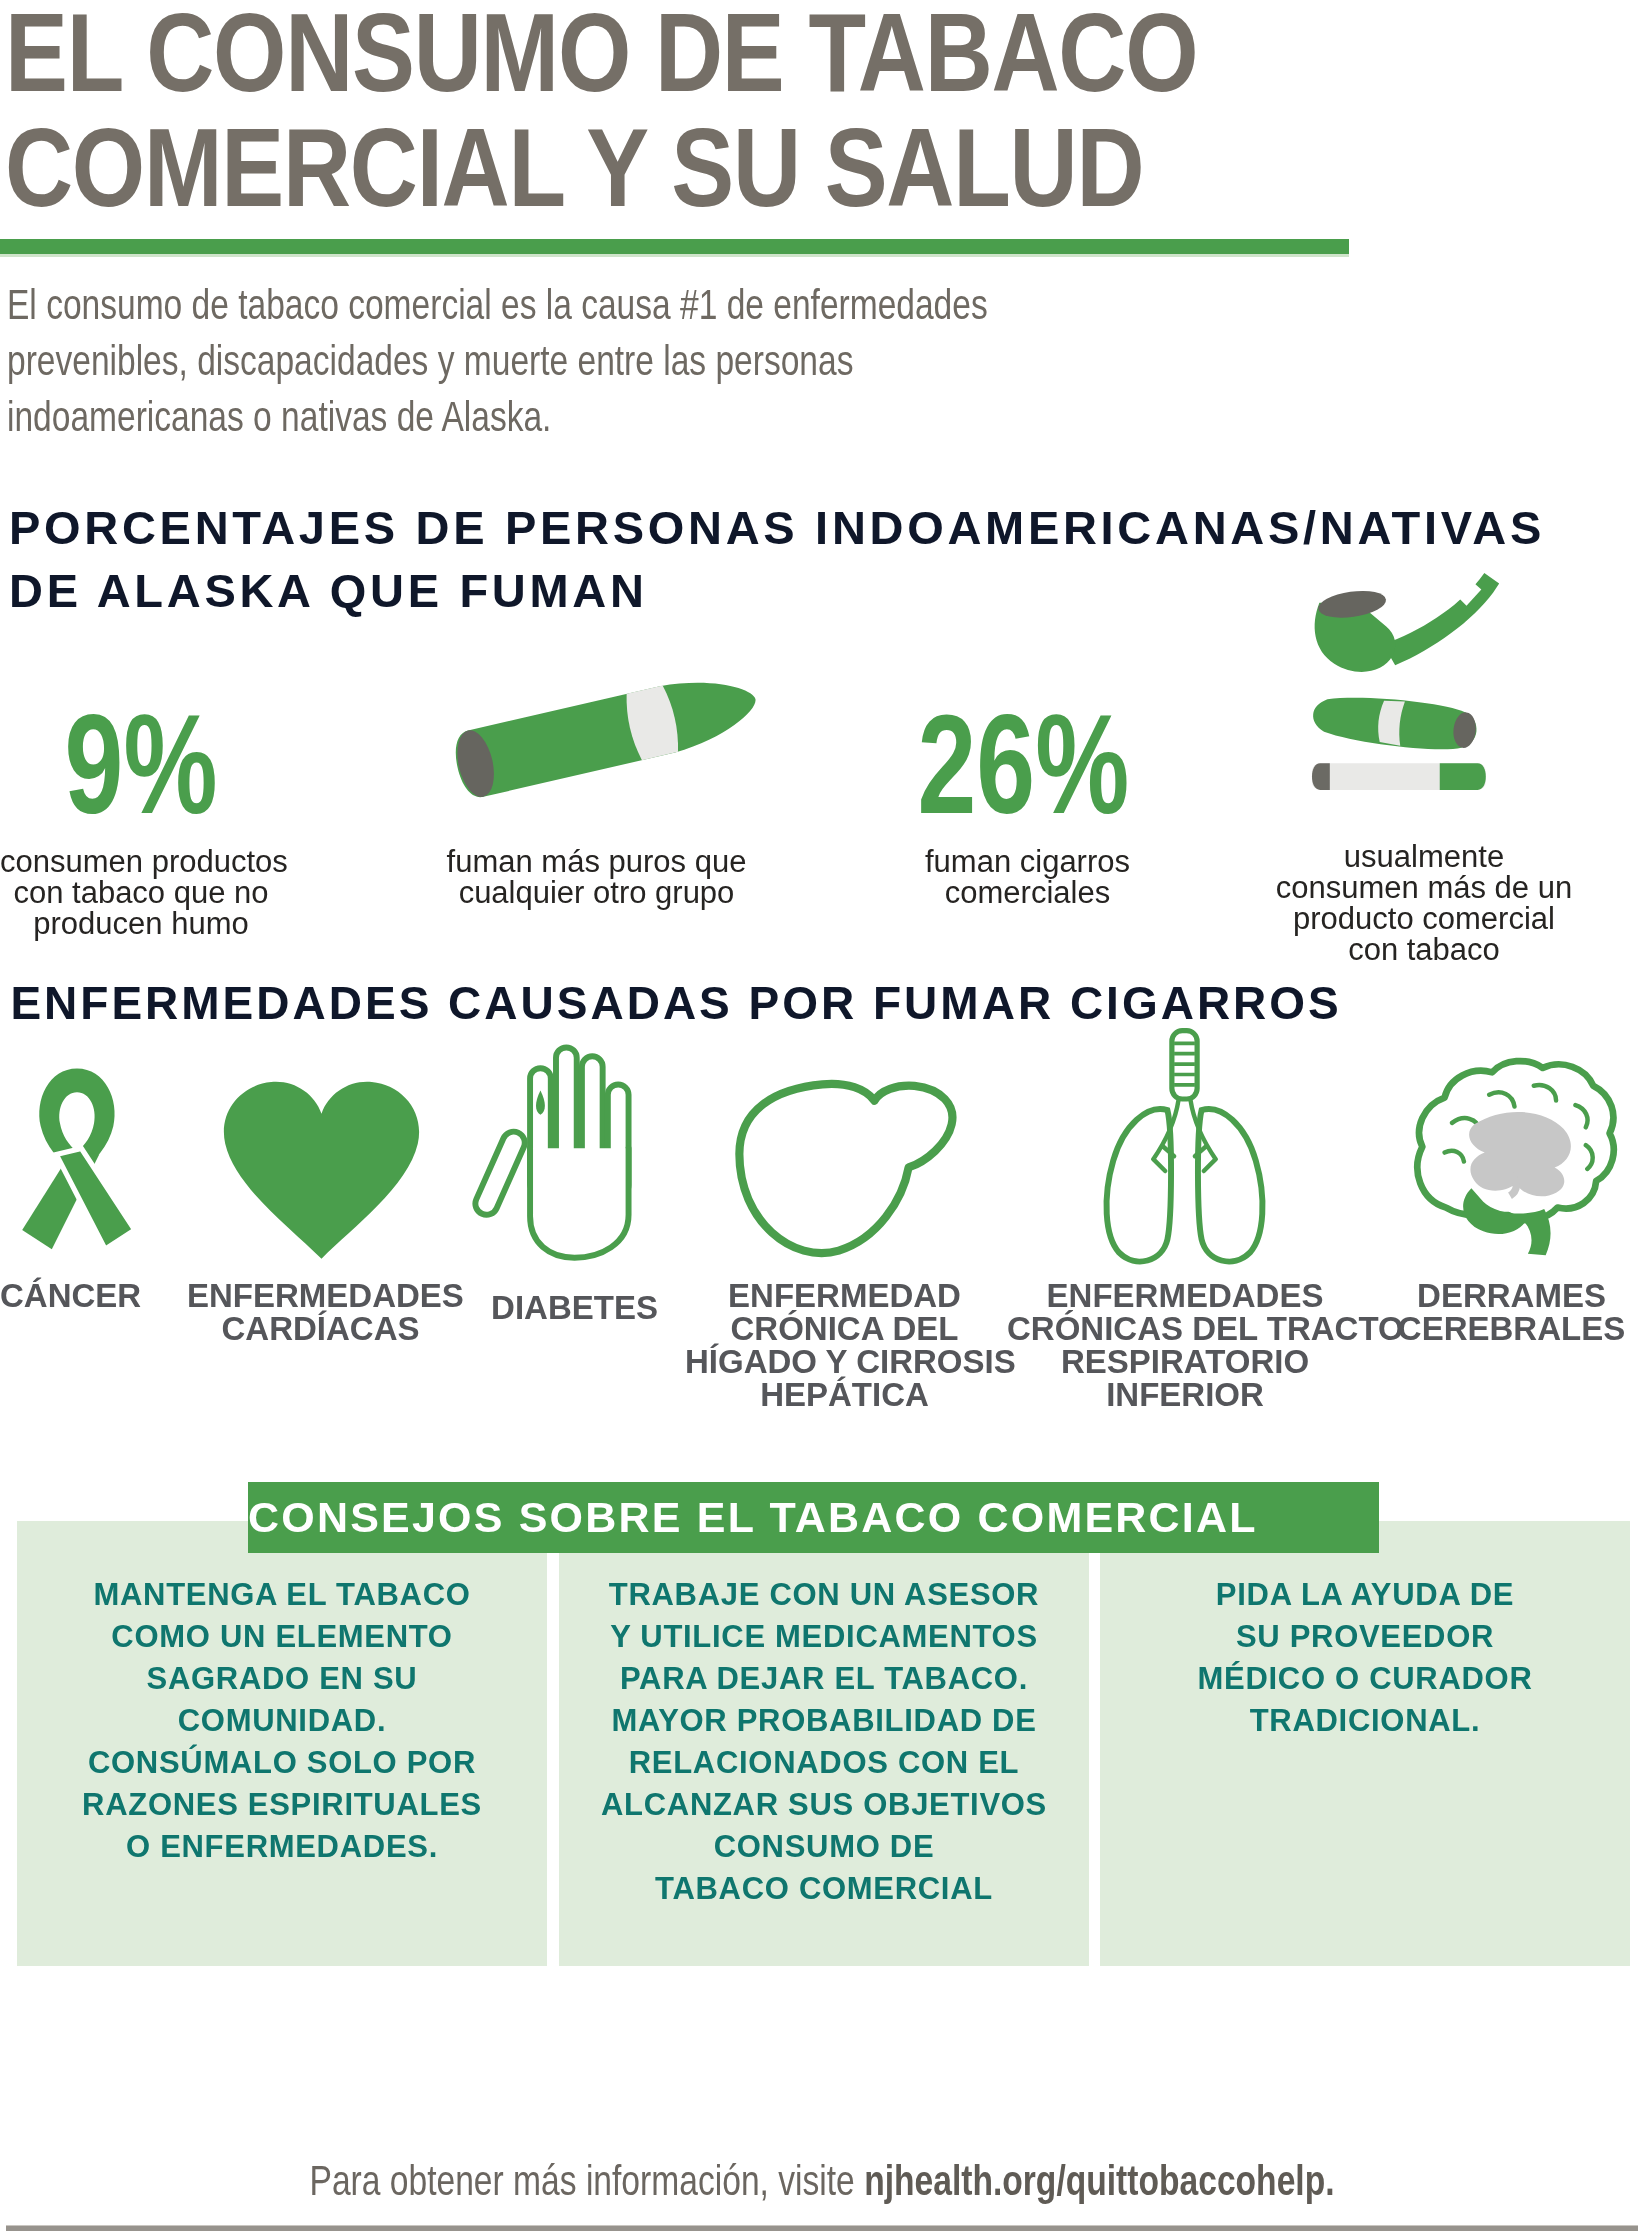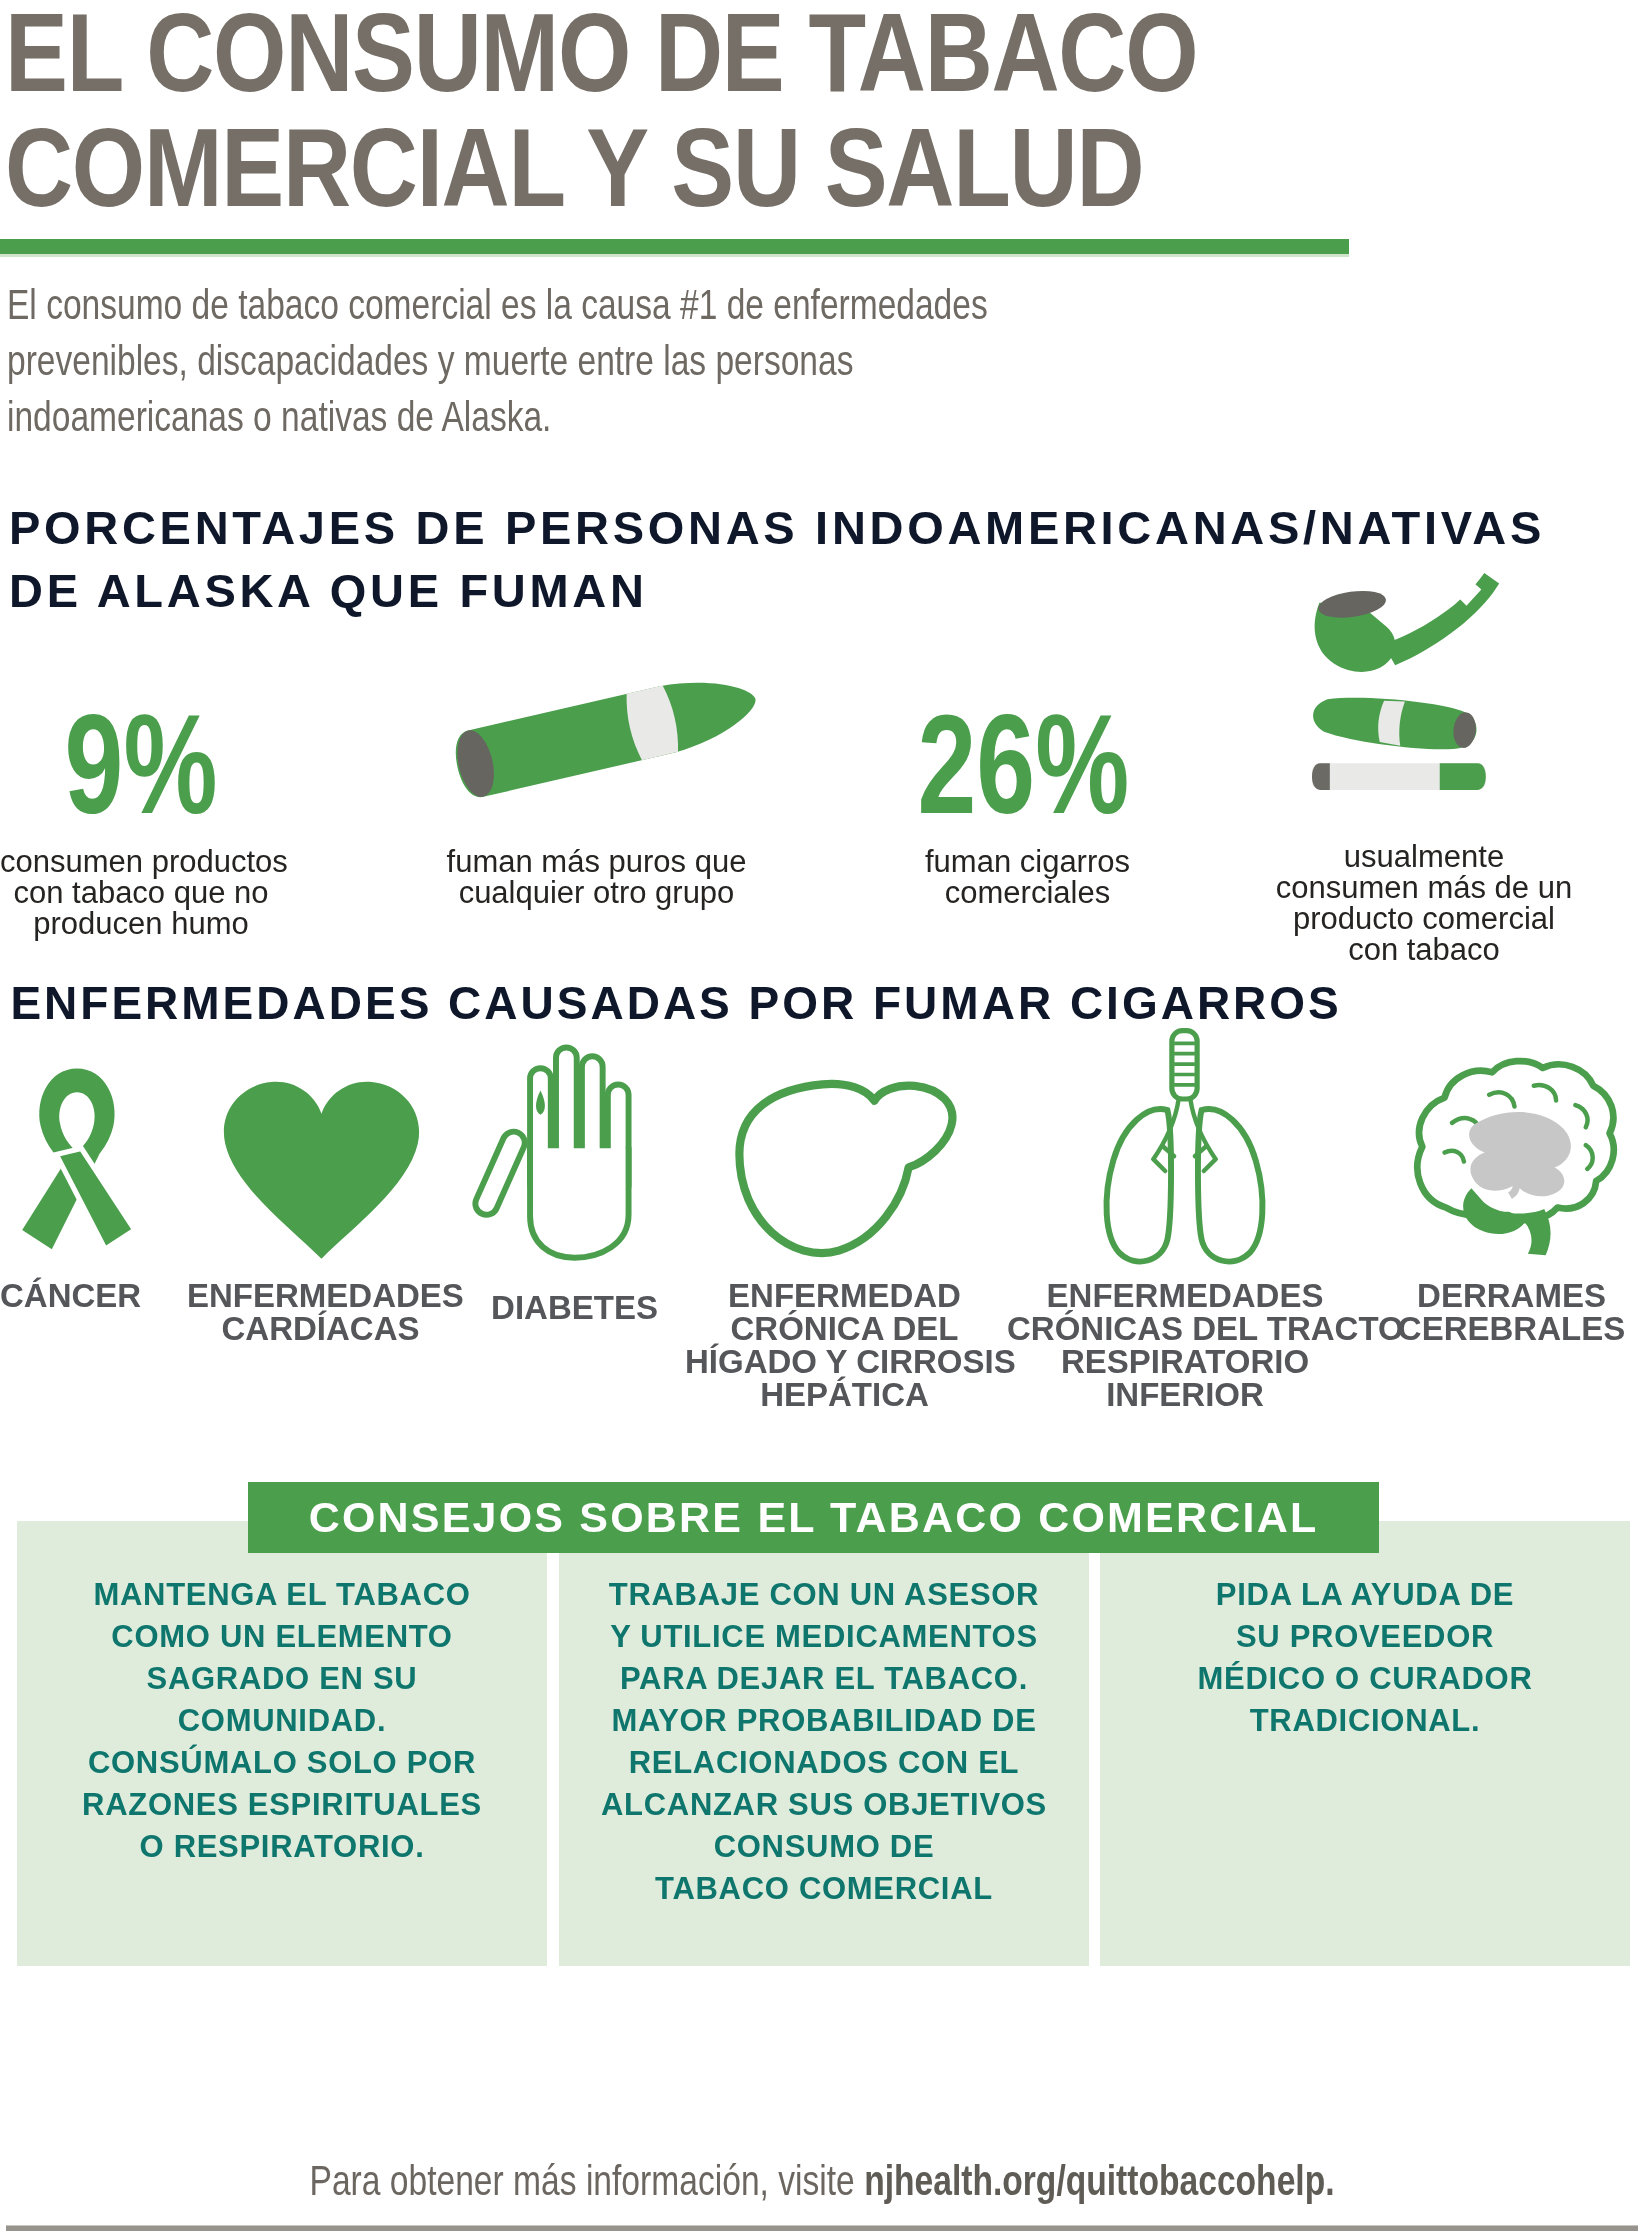--- a/index.html
+++ b/index.html
@@ -51,7 +51,7 @@
 
   
   .banner{position:absolute;left:248px;top:1482px;width:1131px;height:71px;background:#4a9e4c;z-index:2;
-          color:#ffffff;font-size:43px;font-weight:700;letter-spacing:2.2px;line-height:71px;text-align:center;white-space:nowrap;}
+          color:#ffffff;font-size:43px;font-weight:700;letter-spacing:2.2px;line-height:71px;white-space:nowrap;}
   .panel{position:absolute;top:1521px;width:530px;height:445px;background:#dfecdb;z-index:1;}
   .p1{left:17px;} .p2{left:559px;} .p3{left:1100px;}
   .tip{padding-top:53px;font-size:31px;font-weight:700;letter-spacing:0.7px;line-height:42px;

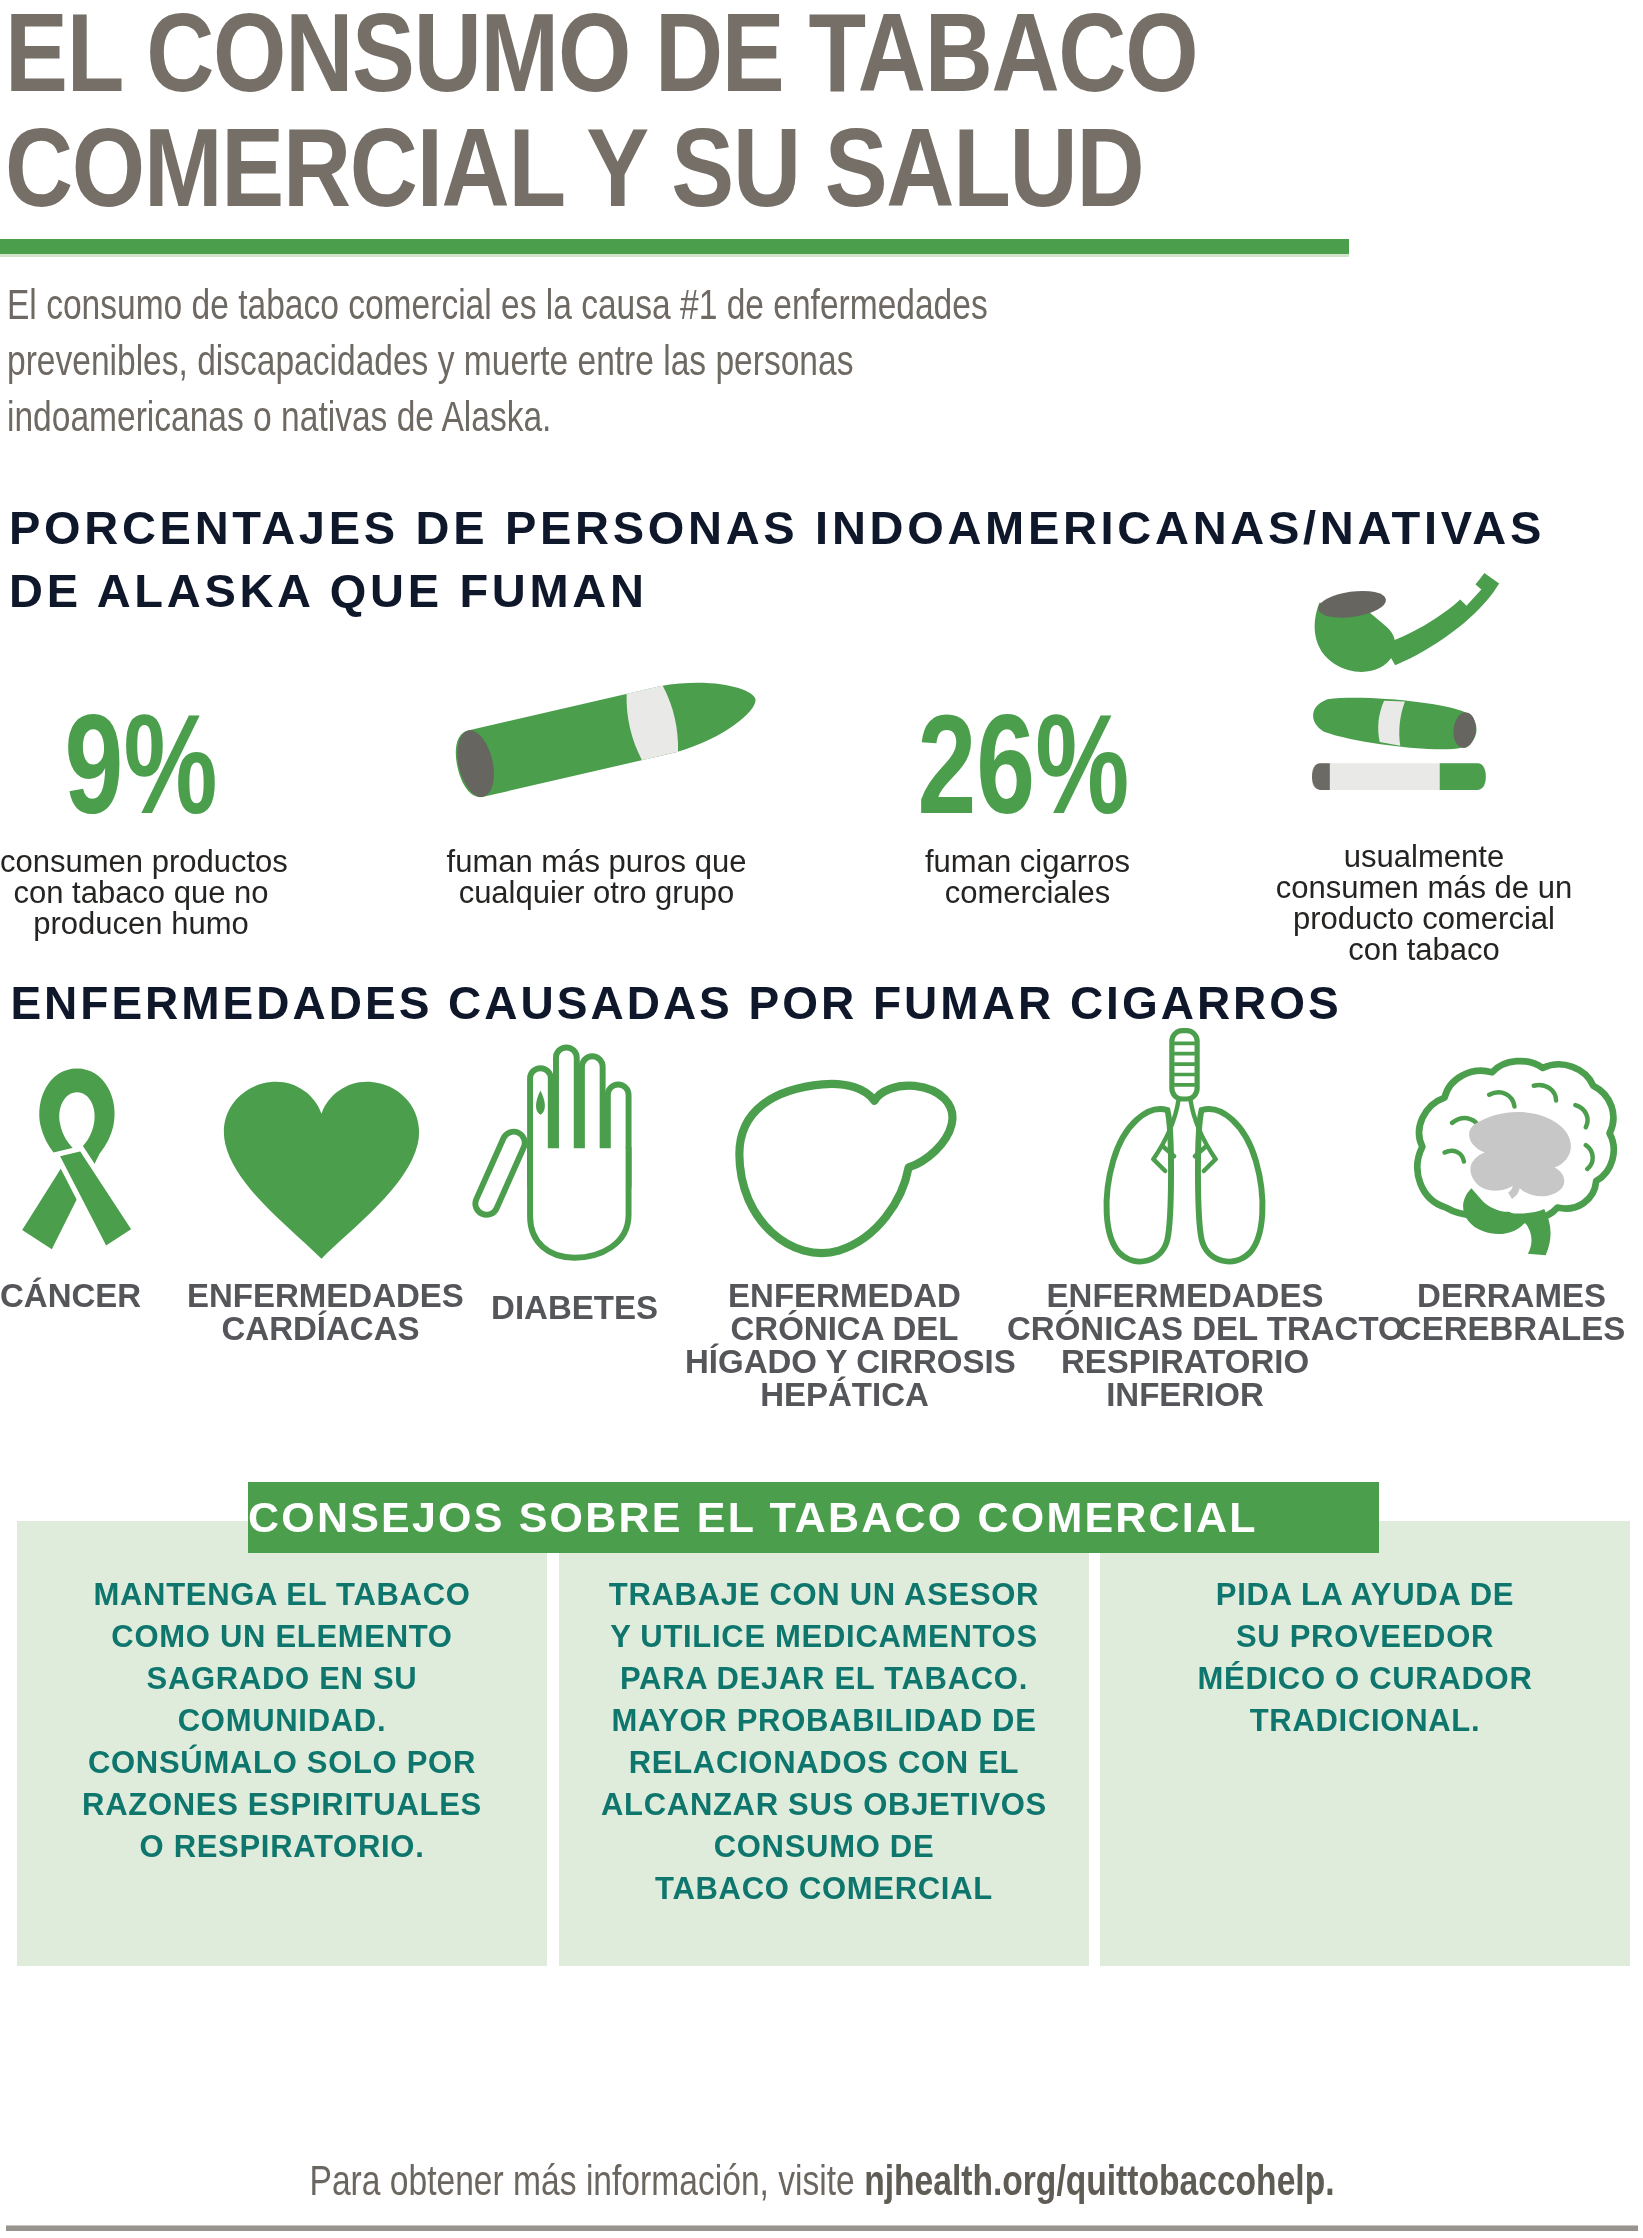--- a/index.html
+++ b/index.html
@@ -216,7 +216,7 @@
         <div>COMUNIDAD.</div>
         <div>CONSÚMALO SOLO POR</div>
         <div>RAZONES ESPIRITUALES</div>
-        <div>O RESPIRATORIO.</div>
+        <div>O ENFERMEDADES.</div>
       </div>
   </div>
   <div class="panel p2">

